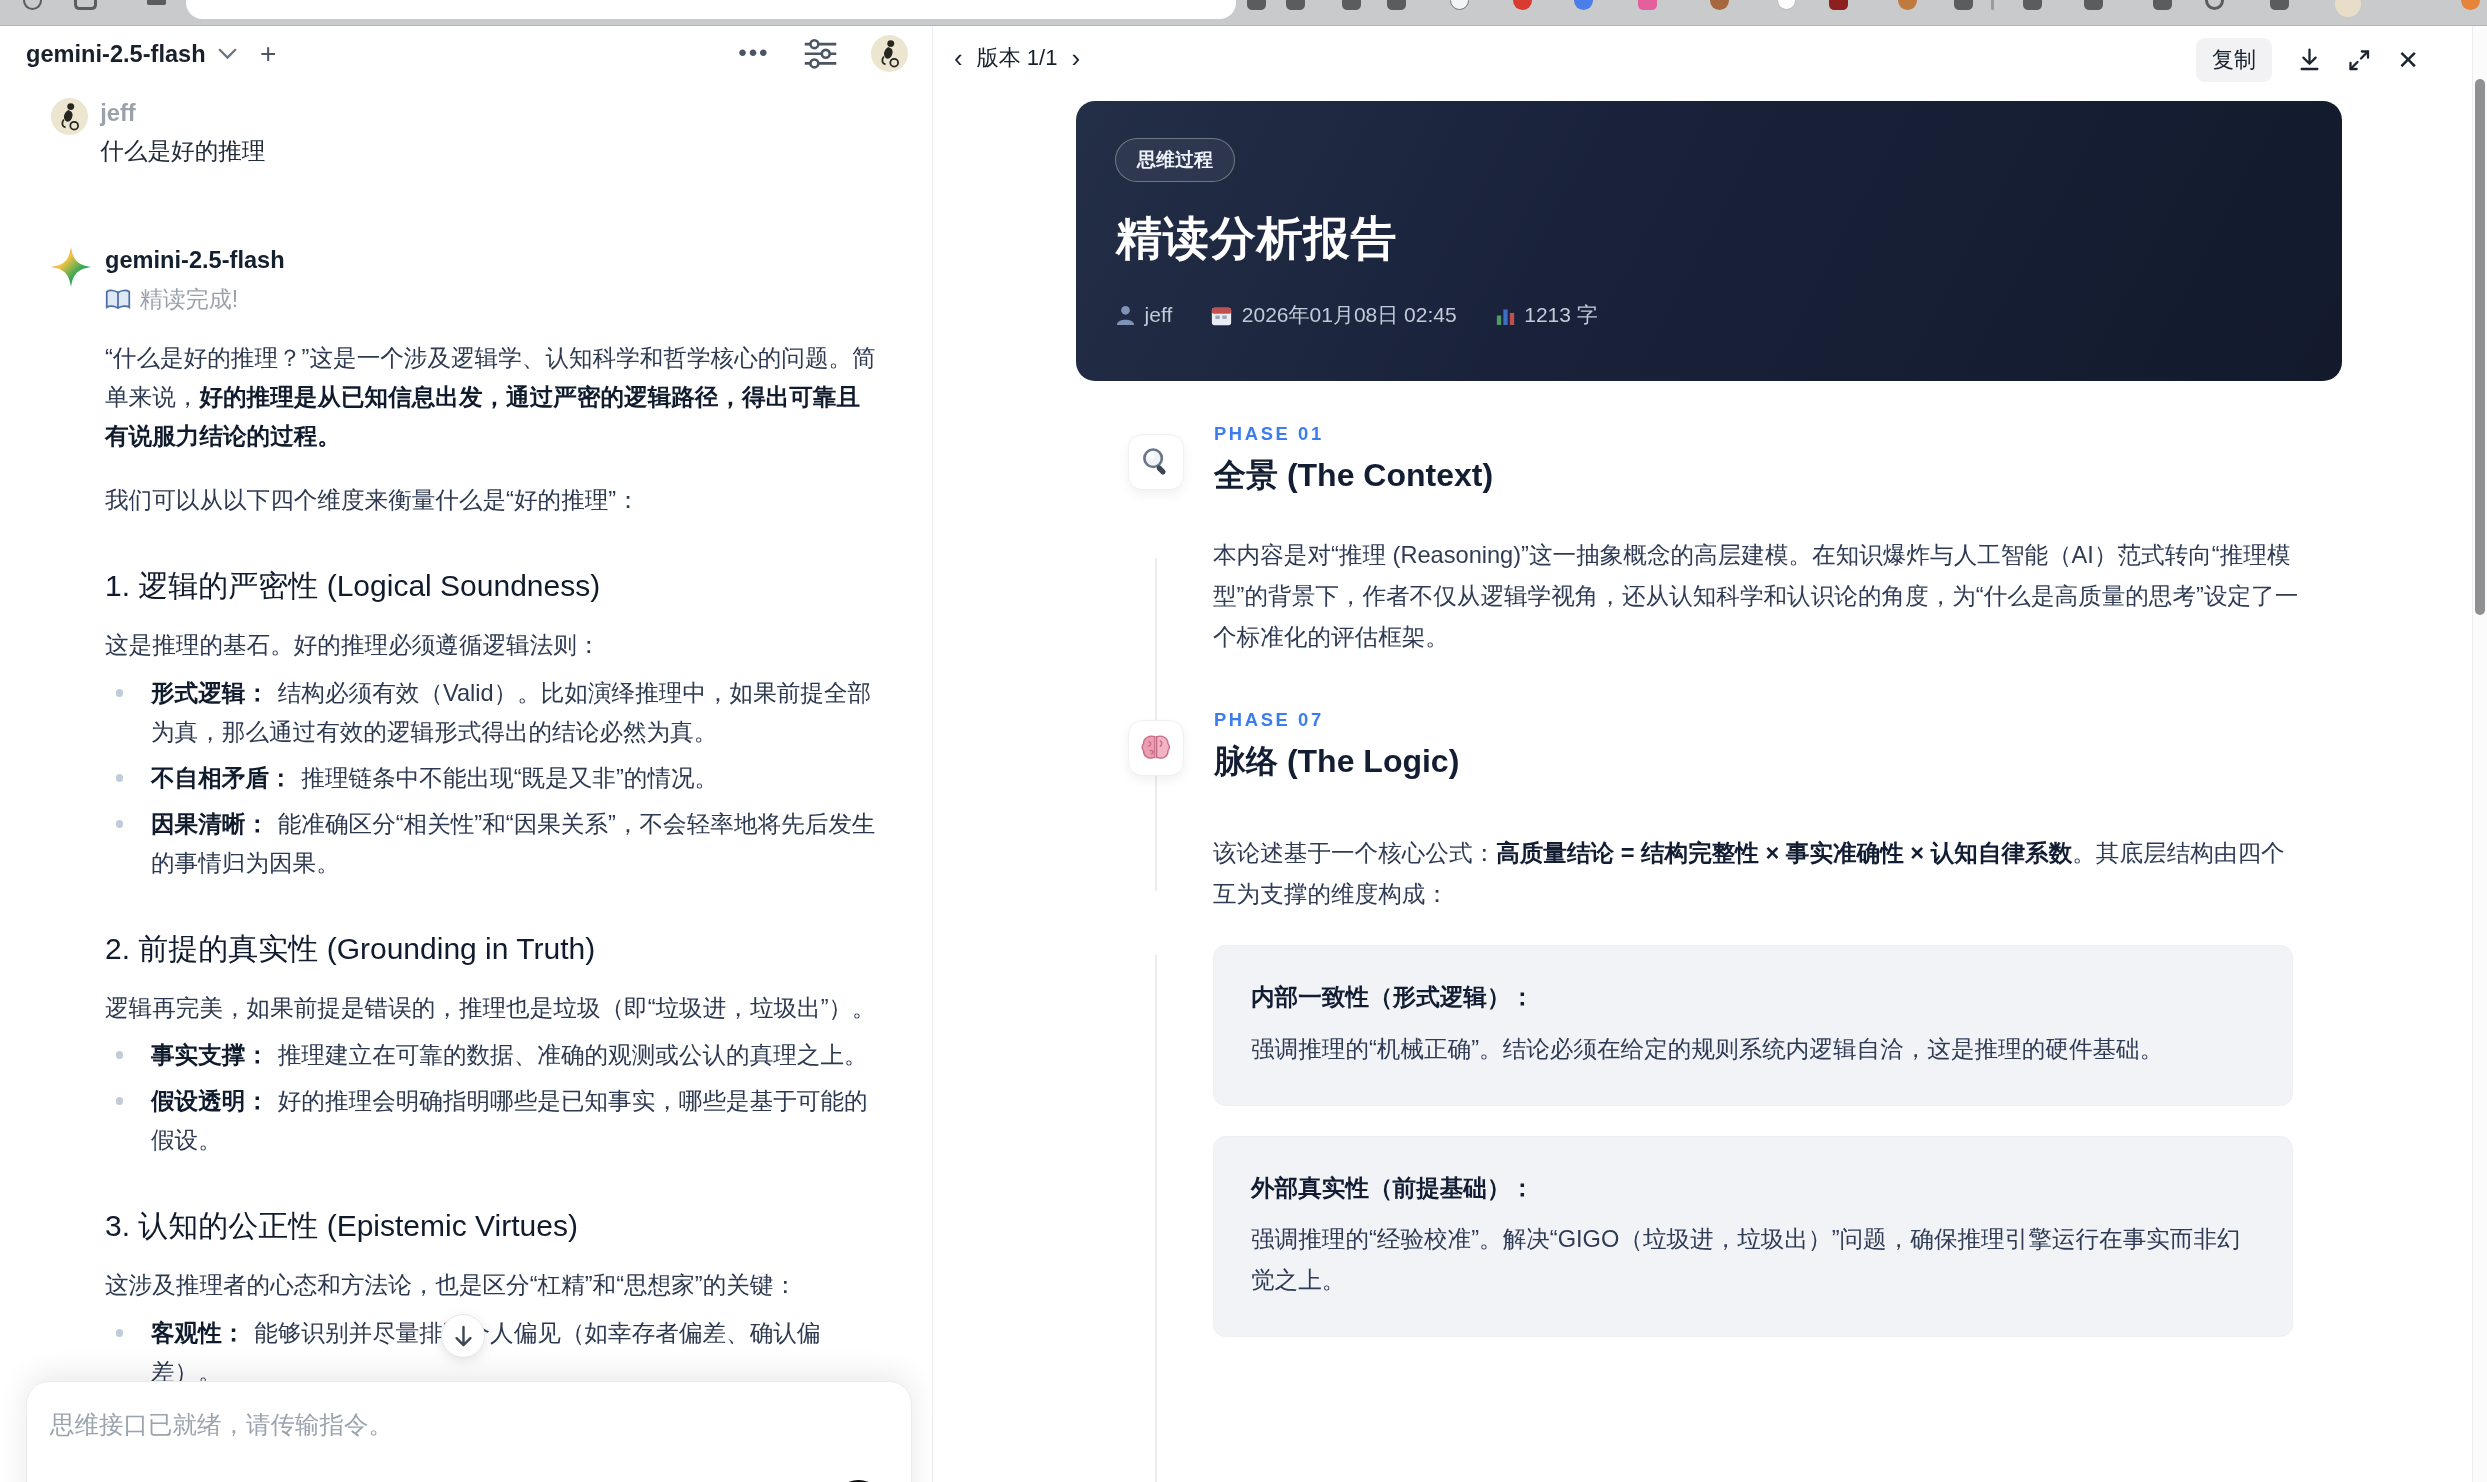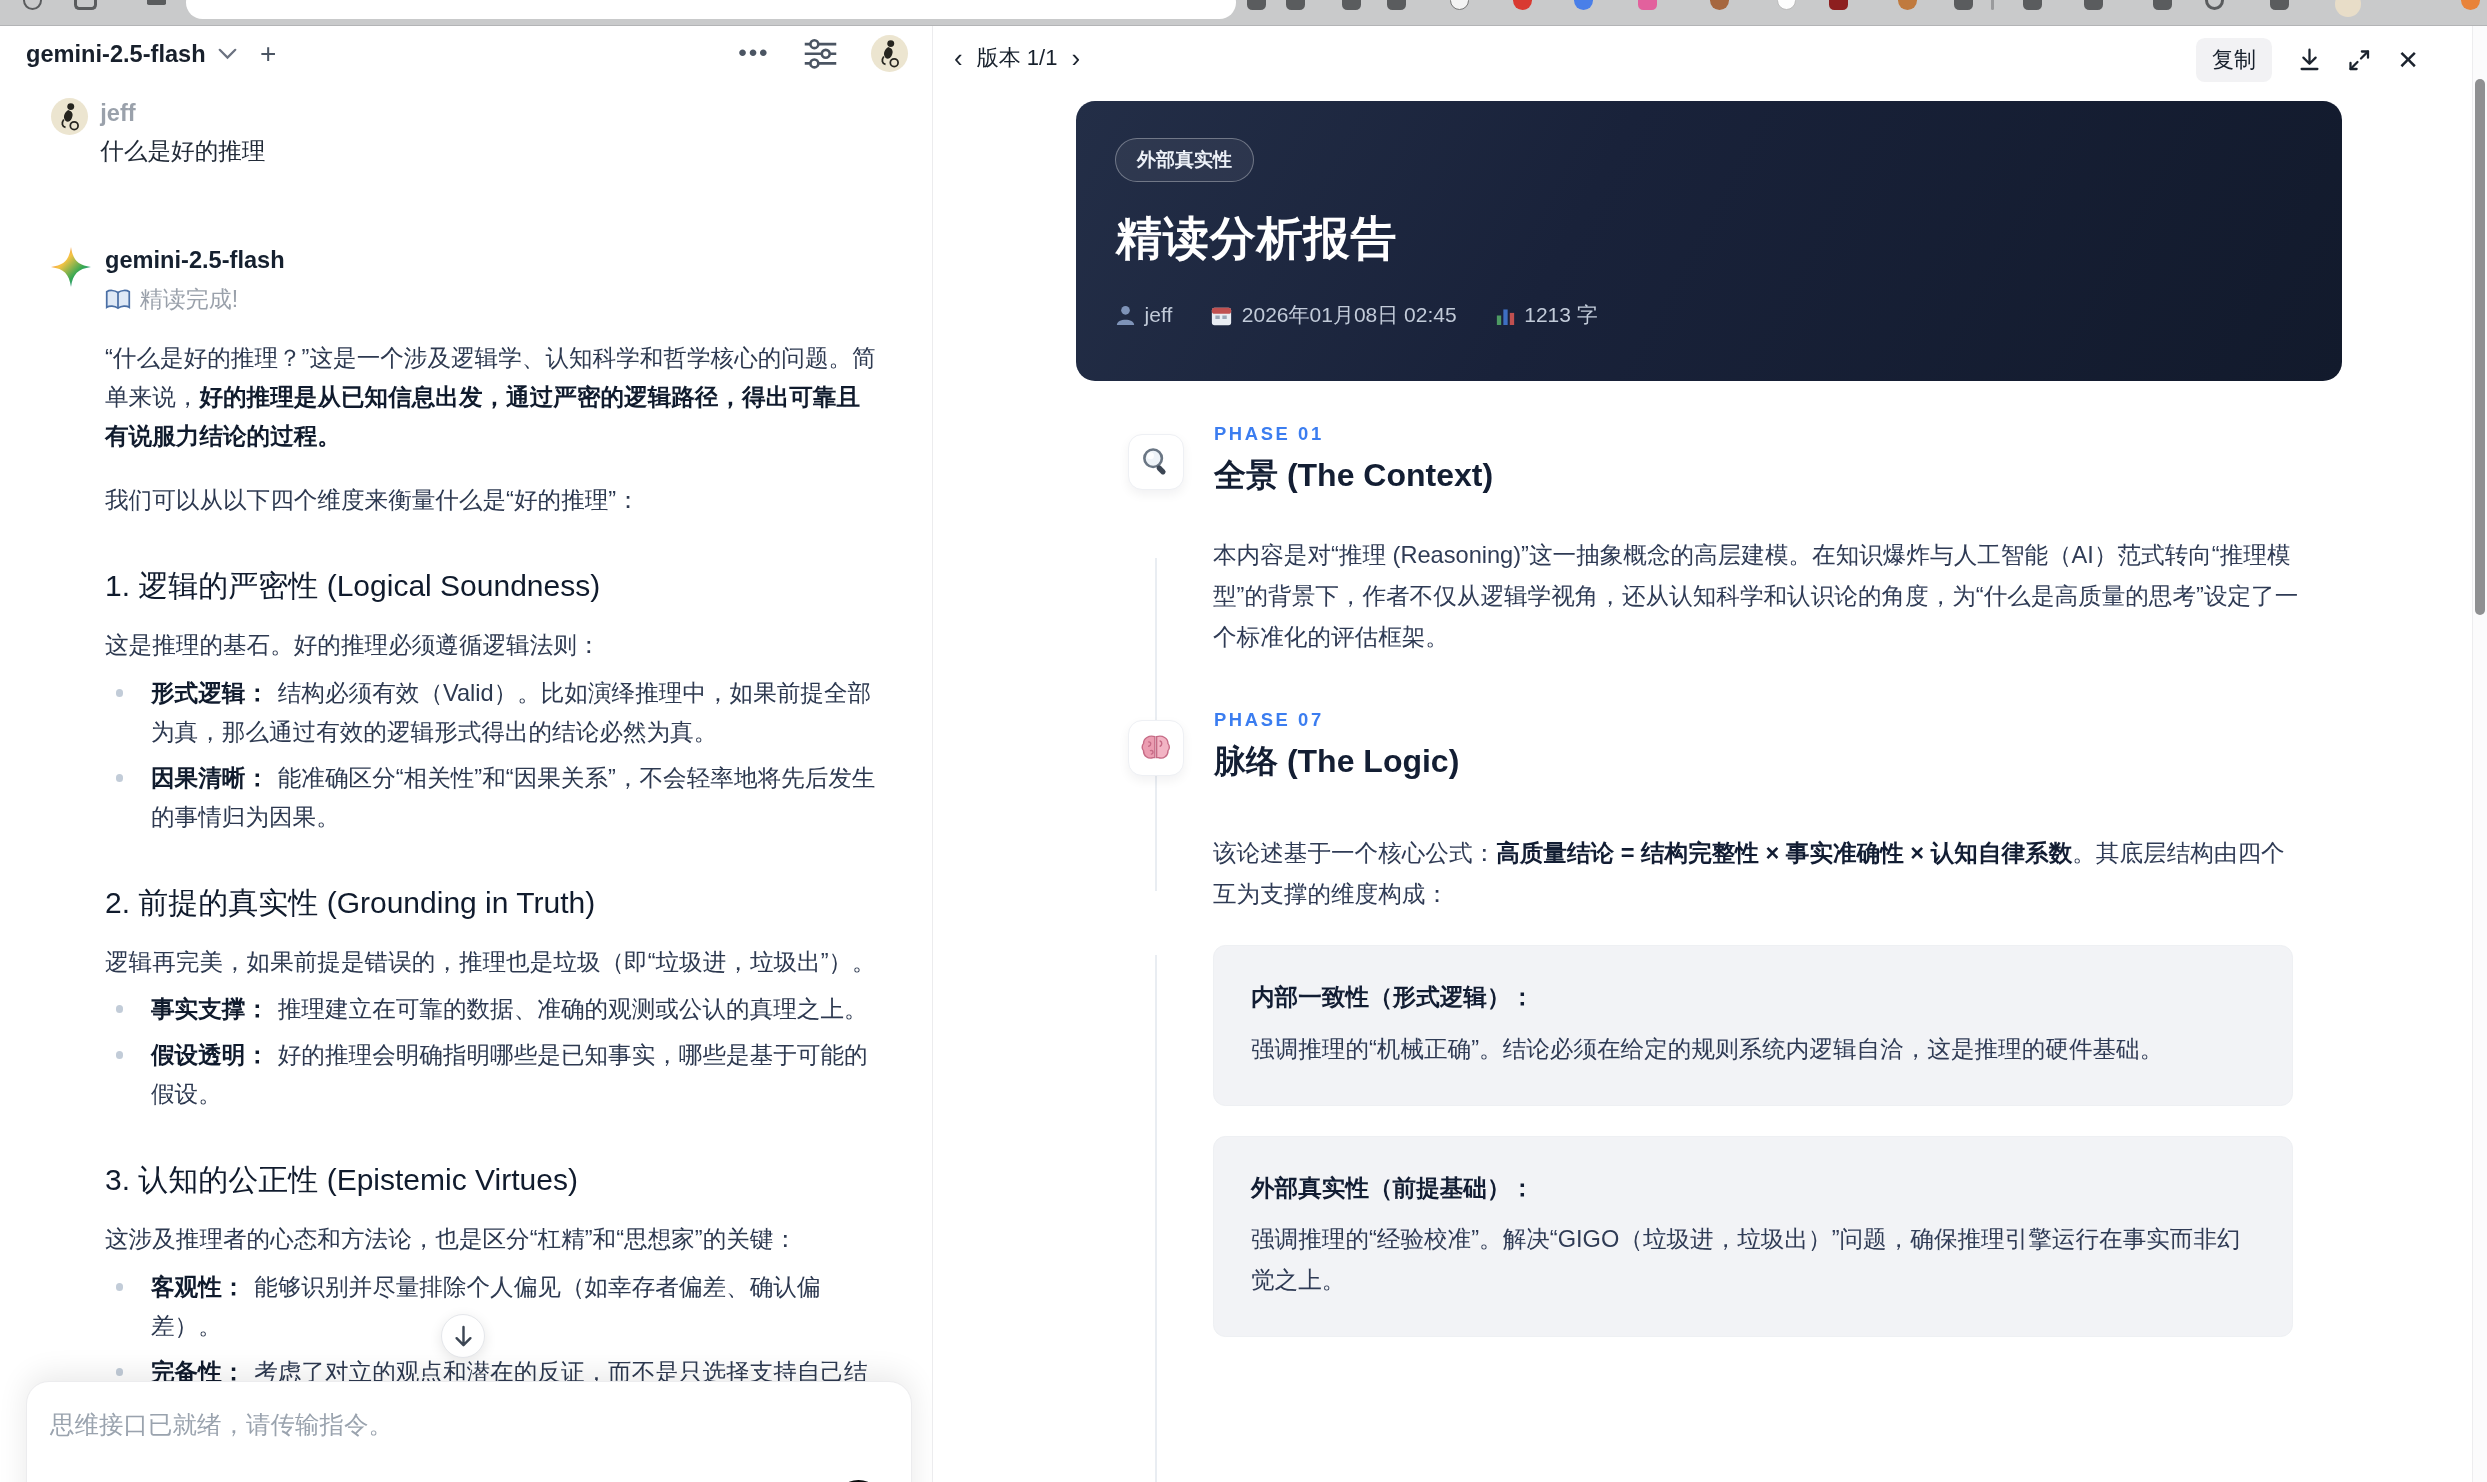--- a/index.html
+++ b/index.html
@@ -289,7 +289,7 @@
       </div>
 
       <div class="hero">
-        <span class="hero-badge">外部真实性</span>
+        <span class="hero-badge">思维过程</span>
         <div class="hero-title">精读分析报告</div>
         <div class="hero-meta">
           <span class="meta-item">

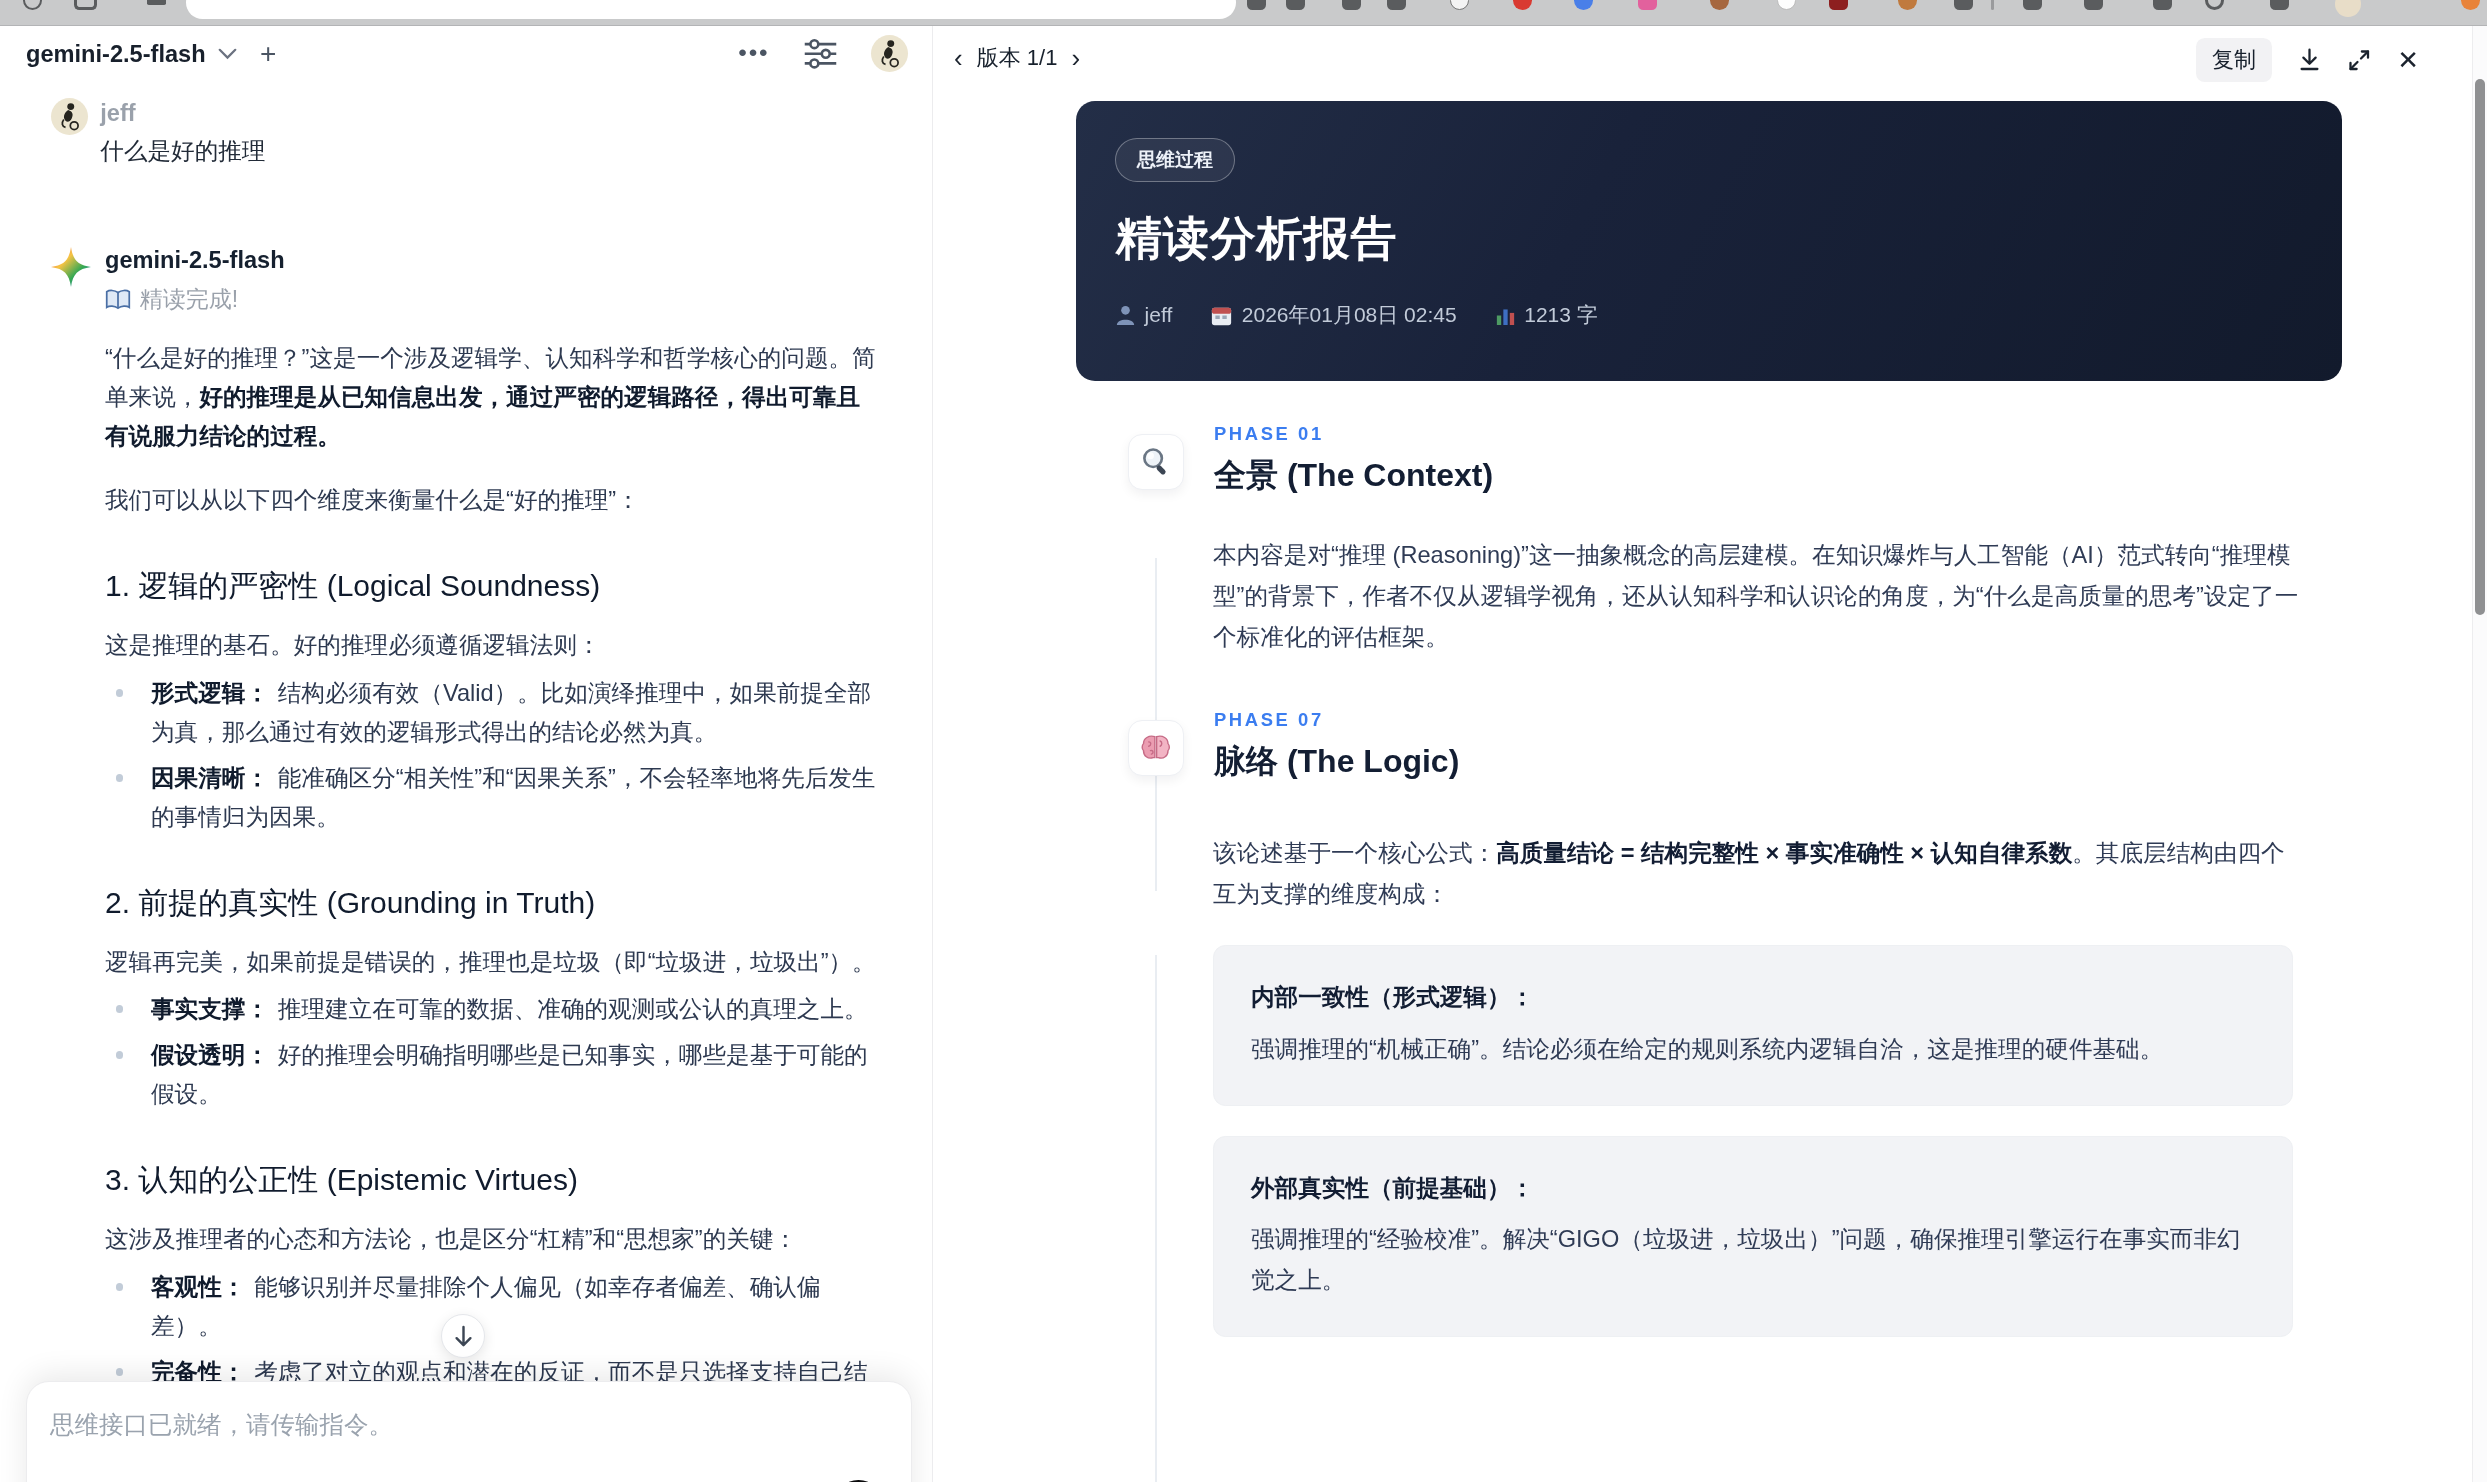--- a/index.html
+++ b/index.html
@@ -217,6 +217,7 @@
             <div class="sec-intro">这是推理的基石。好的推理必须遵循逻辑法则：</div>
             <ul class="blt">
               <li><b>形式逻辑：</b><span>结构必须有效（Valid）。比如演绎推理中，如果前提全部为真，那么通过有效的逻辑形式得出的结论必然为真。</span></li>
+              <li><b>不自相矛盾：</b><span>推理链条中不能出现“既是又非”的情况。</span></li>
               <li><b>因果清晰：</b><span>能准确区分“相关性”和“因果关系”，不会轻率地将先后发生的事情归为因果。</span></li>
             </ul>
 

